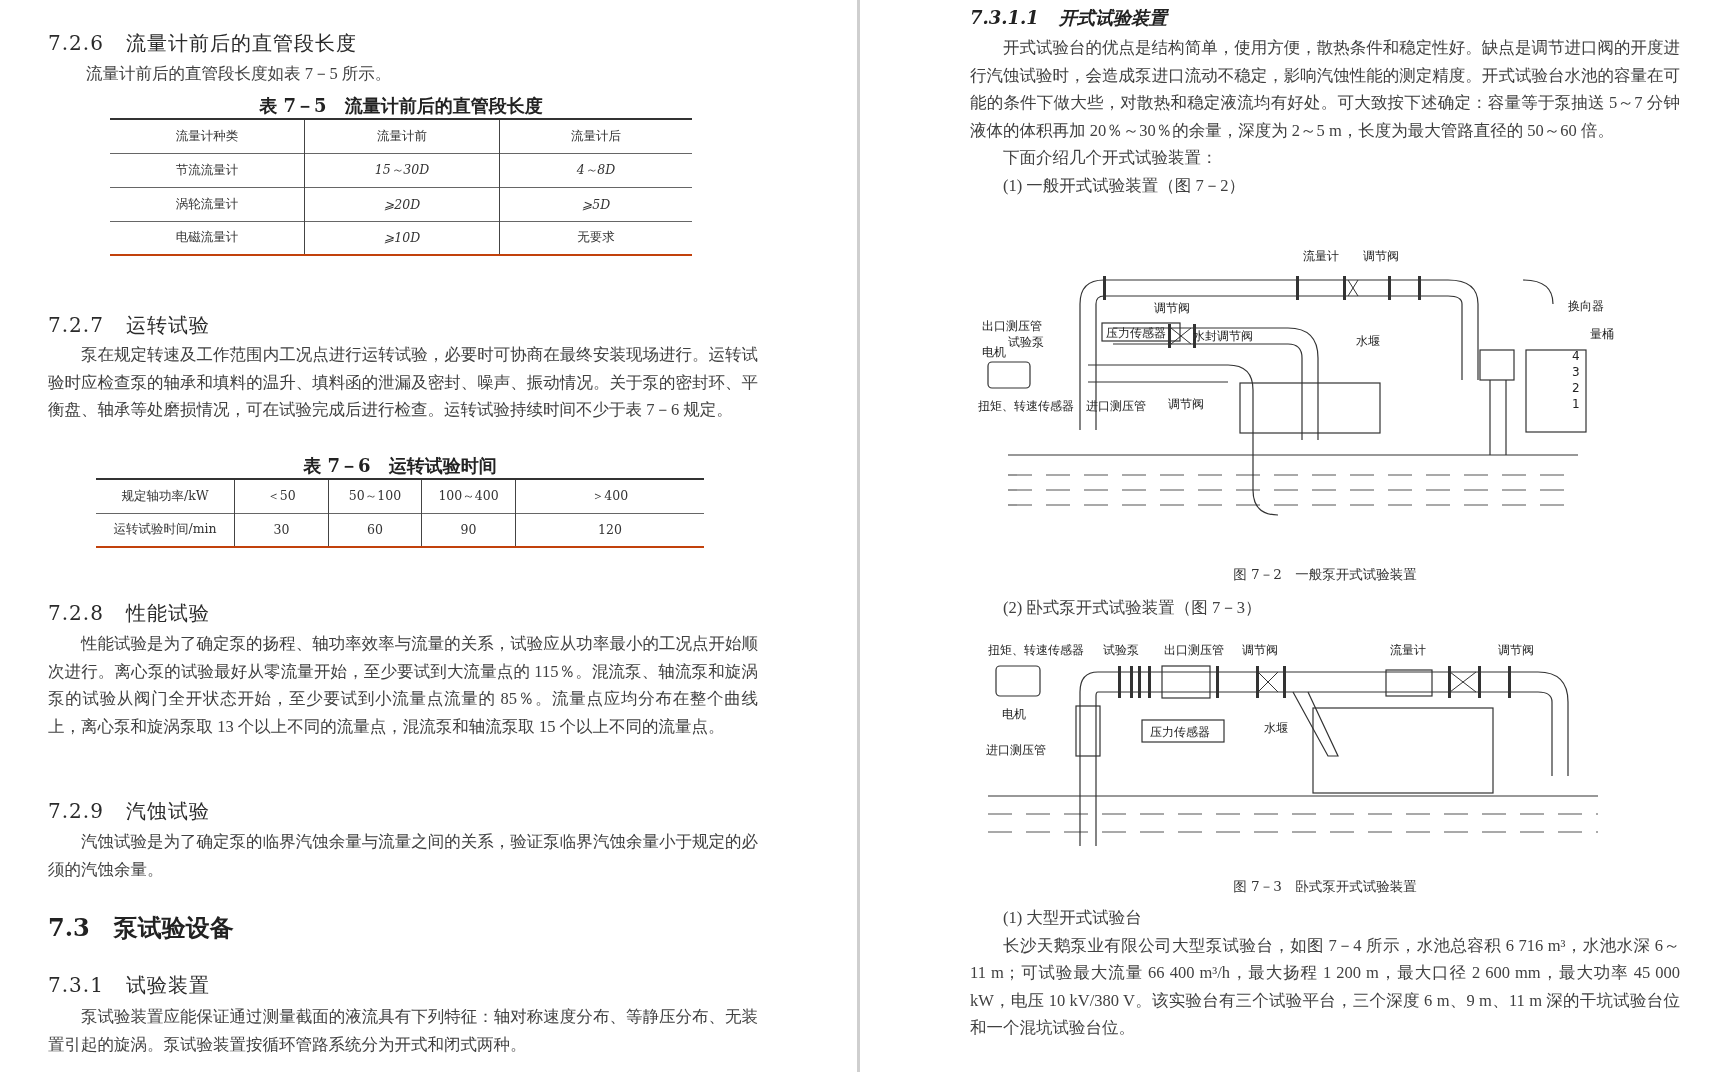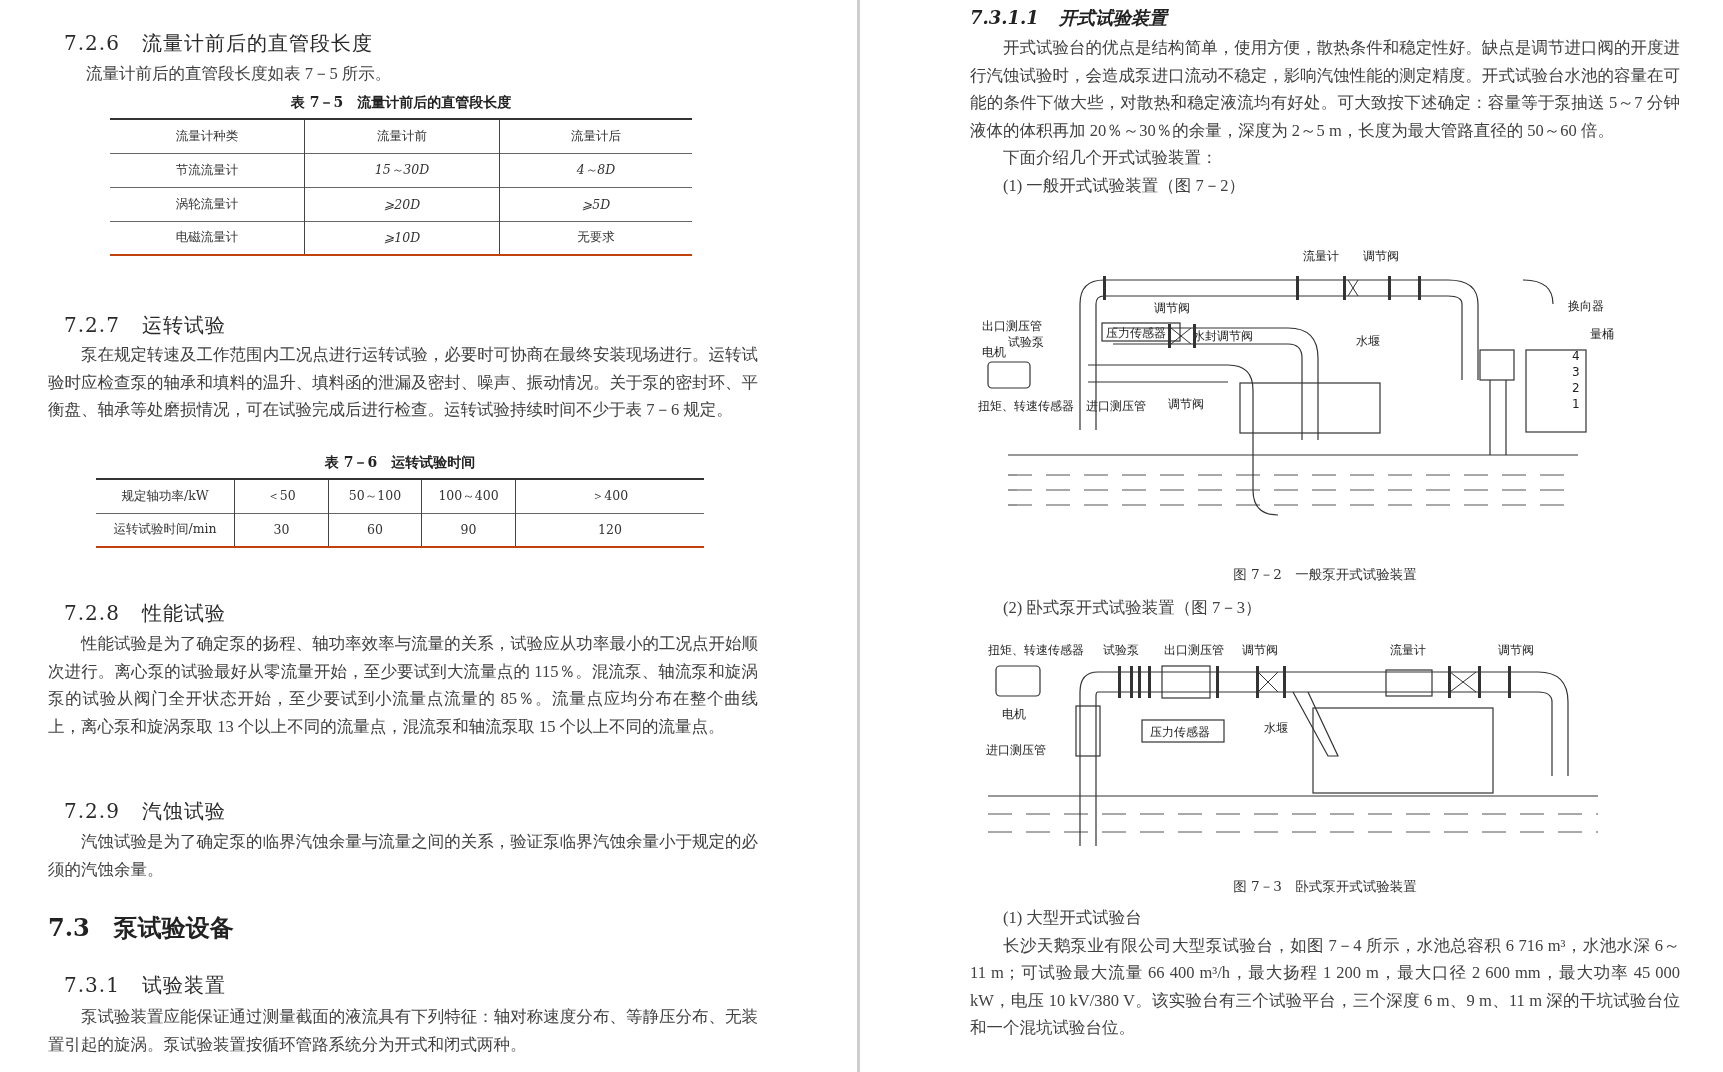--- a/index.html
+++ b/index.html
@@ -13,7 +13,7 @@
   .divider { position:absolute; left:857px; top:0; width:3px; height:1072px; background:#cfcfcf; }
 
   .h3 { position:absolute; font-size:20px; letter-spacing:1px; color:#2a2a2a; white-space:nowrap; }
-  .h3 .num { margin-right:22px;margin-left:16px; }
+  .h3 .num { margin-right:22px; }
   .h2 { position:absolute; font-size:24px; font-weight:bold; color:#222; white-space:nowrap; }
   .h2 .num { margin-right:24px; }
   .h4 { position:absolute; font-size:18px; font-weight:bold; color:#222; white-space:nowrap;font-style:italic; }

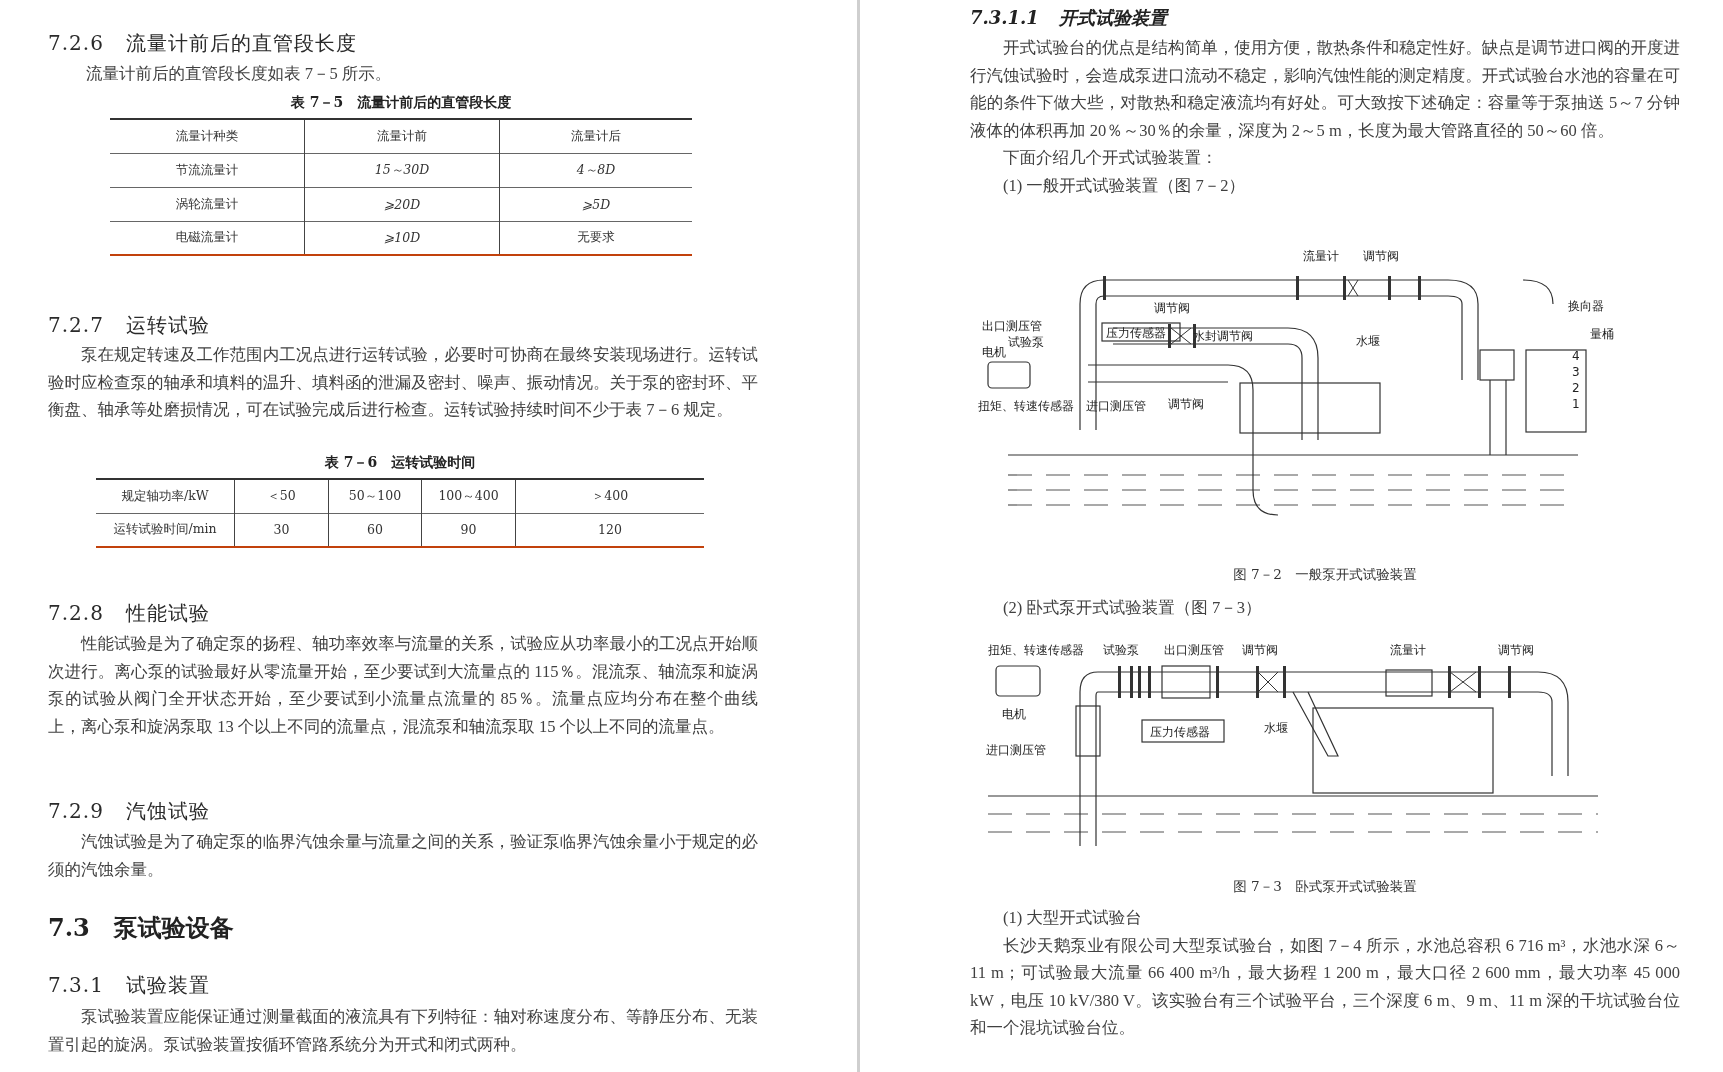--- a/index.html
+++ b/index.html
@@ -21,7 +21,7 @@
   .para { position:absolute; font-size:16.5px; line-height:27.5px; color:#404040; text-align:justify;font-family:Liberation Serif, serif; }
   .para p { margin:0; }
   .indent { text-indent:2em; }
-  .cap { position:absolute; font-size:14px; font-weight:bold; text-align:center; color:#222; white-space:nowrap; }
+  .cap { position:absolute; font-size:18px; font-weight:bold; text-align:center; color:#222; white-space:nowrap; }
   .figcap { position:absolute; font-size:13.5px; text-align:center; color:#333; white-space:nowrap; }
 
   table.t { position:absolute; border-collapse:collapse; font-size:12.5px; color:#333; }

